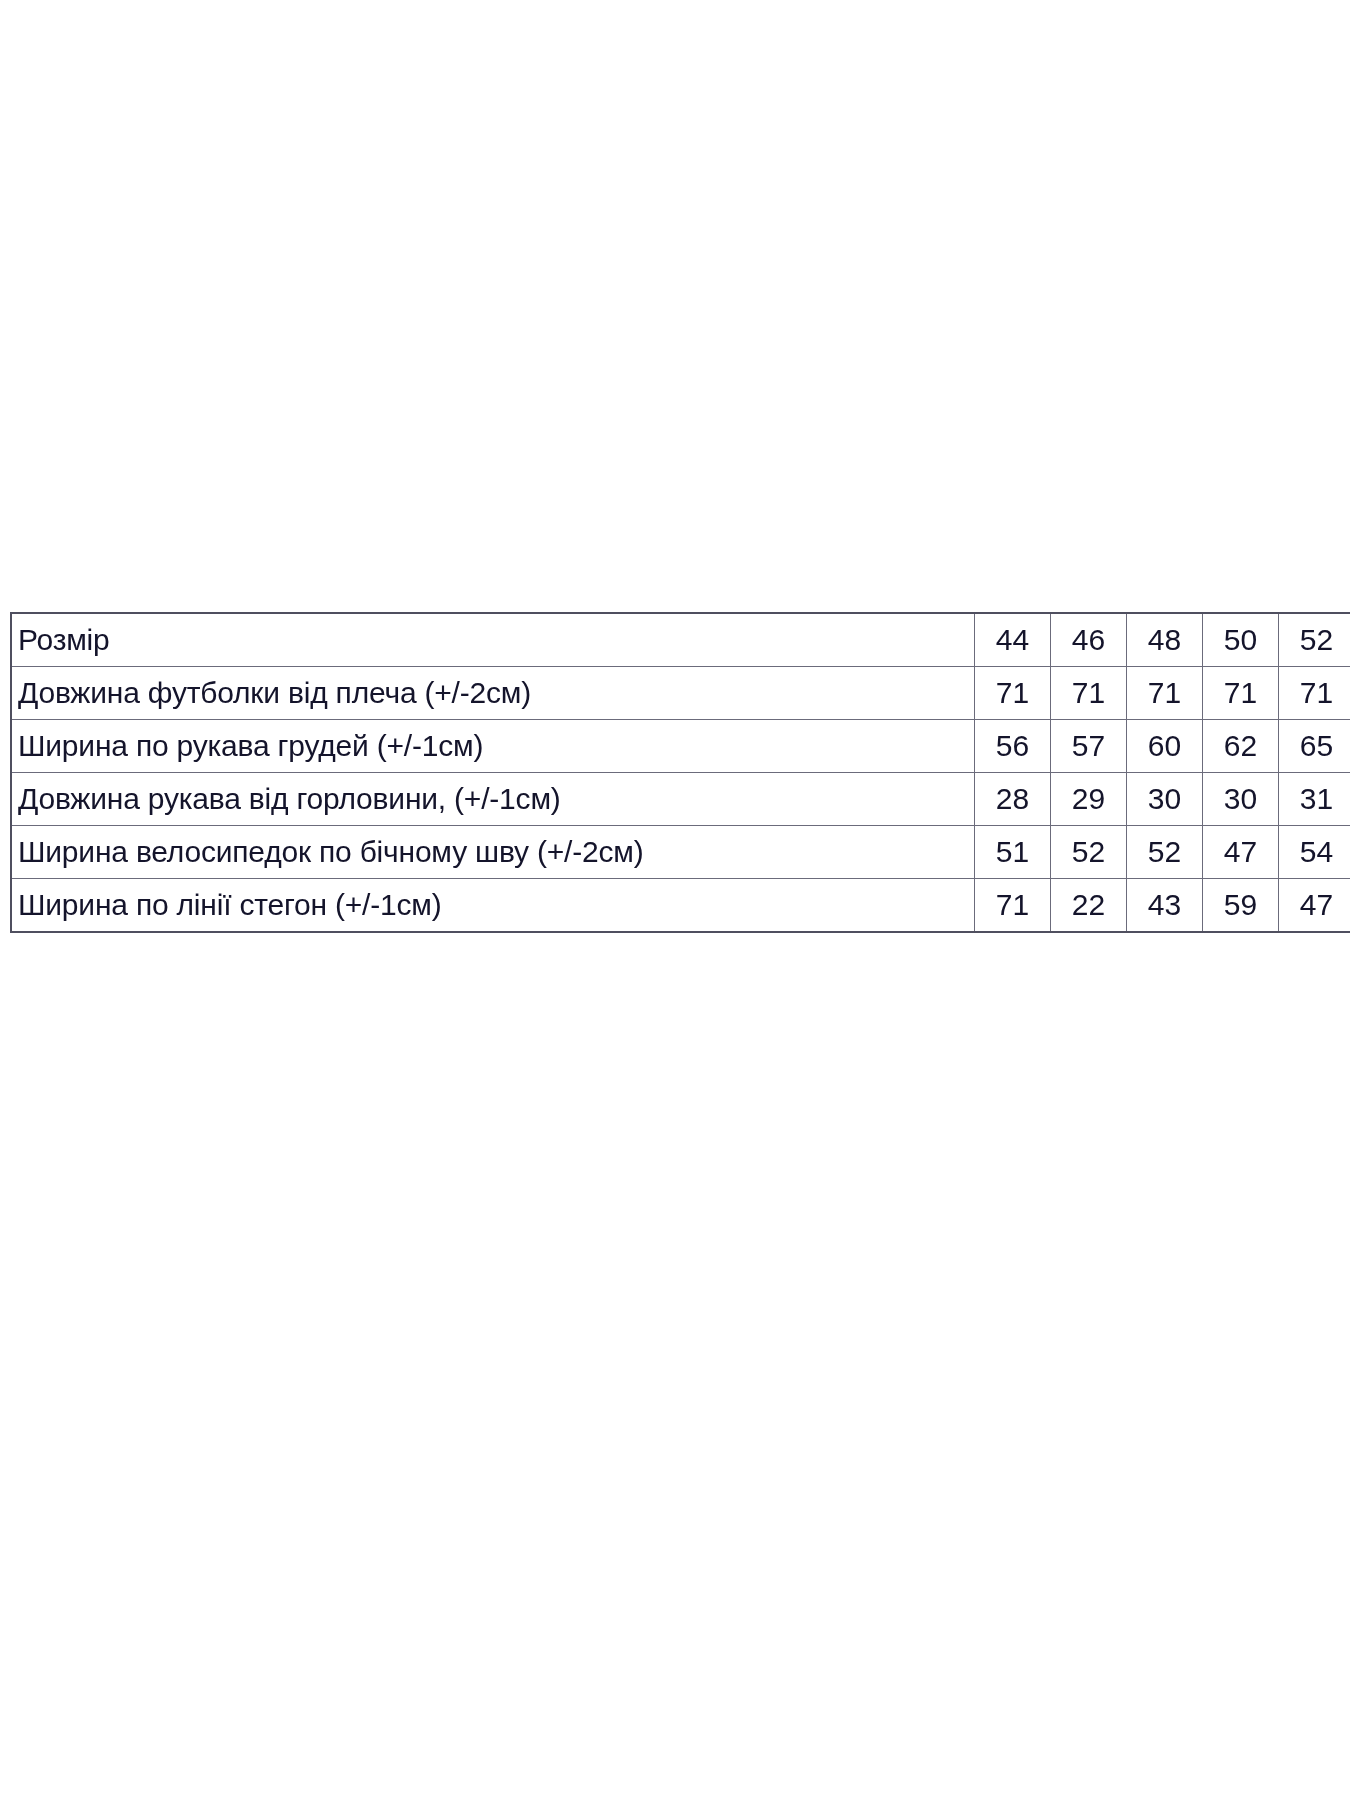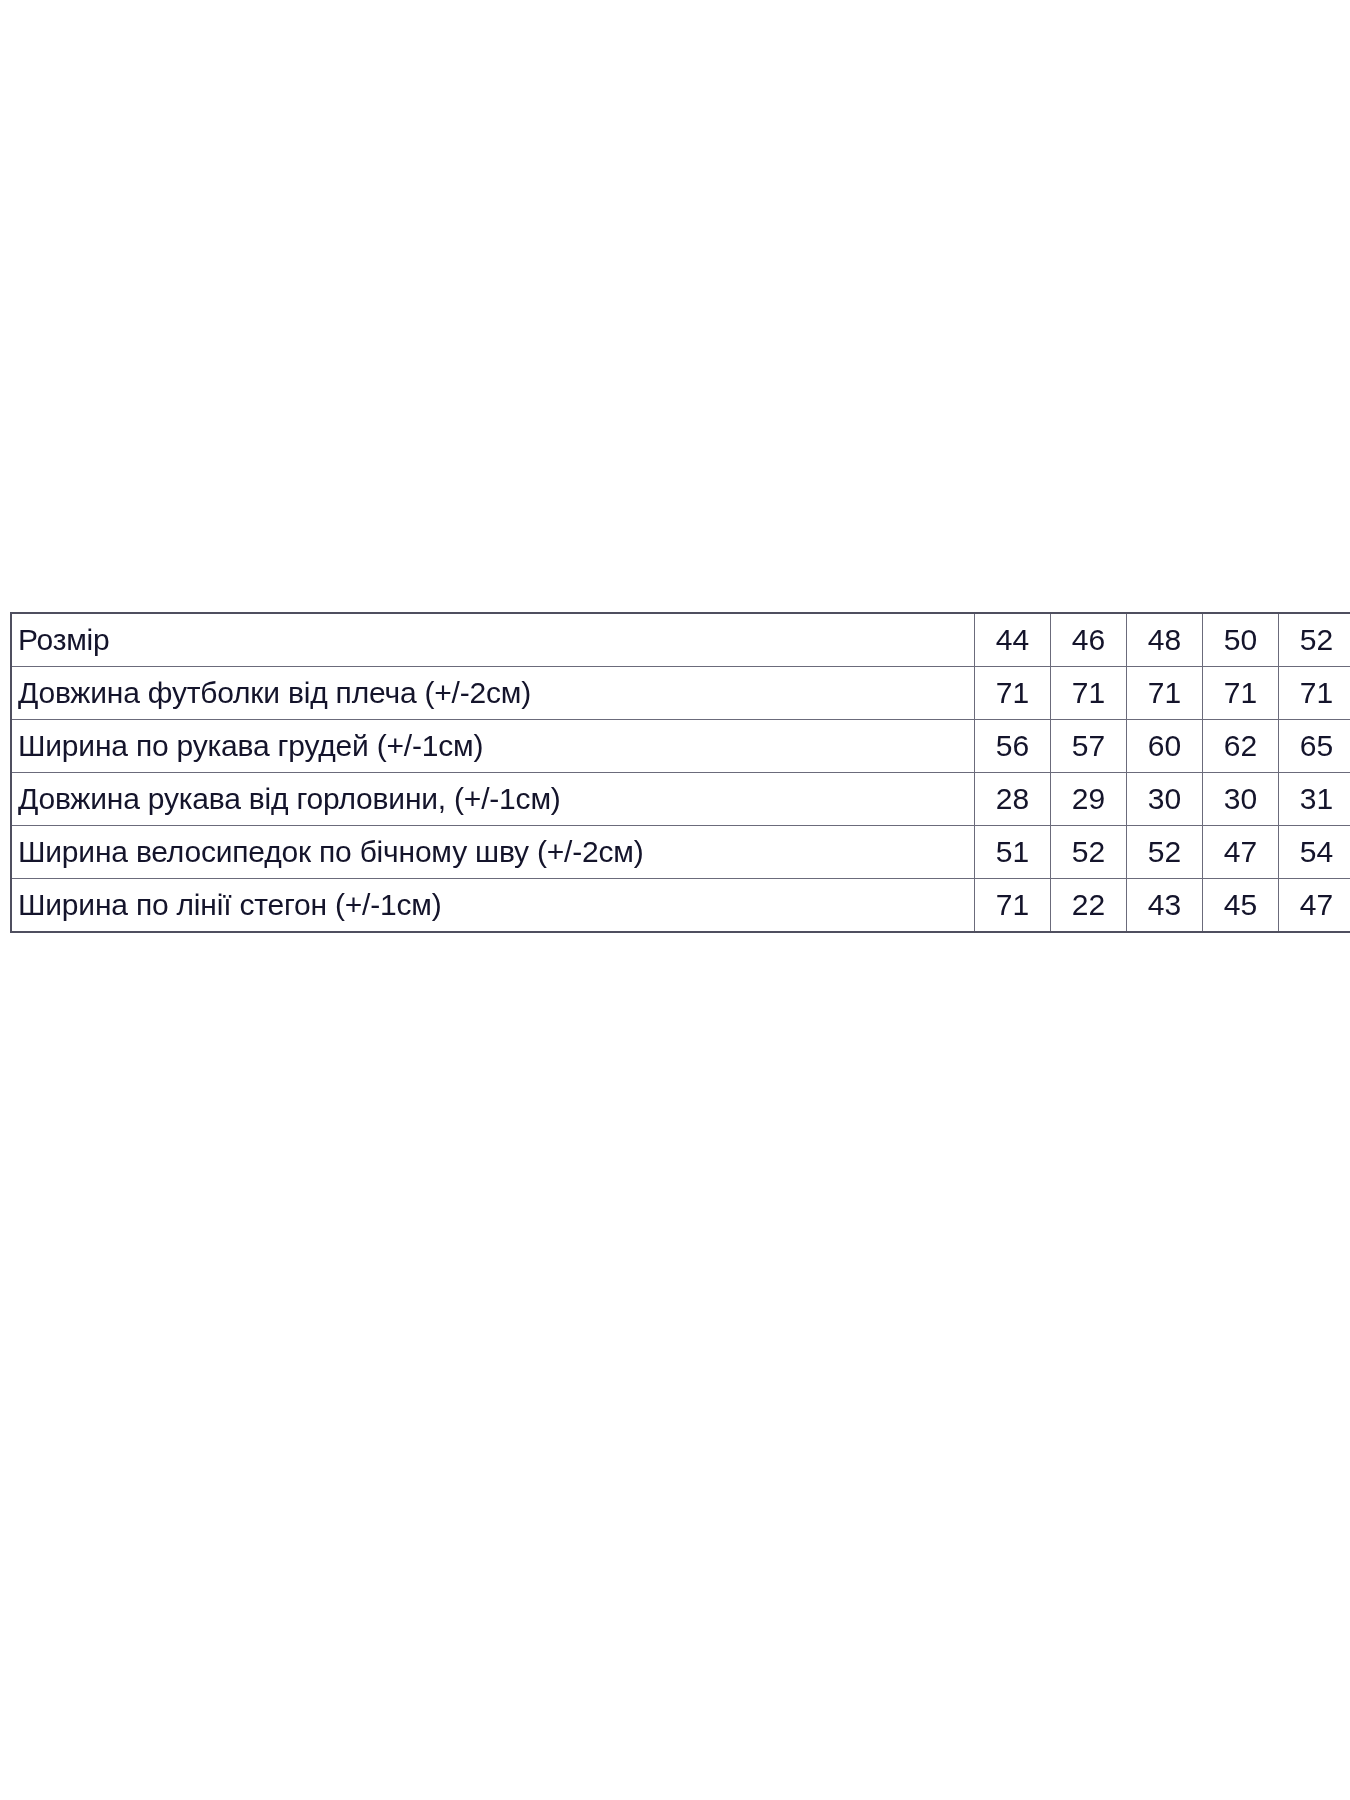--- a/index.html
+++ b/index.html
@@ -132,7 +132,7 @@
           <td class="value-cell">71</td>
           <td class="value-cell">22</td>
           <td class="value-cell">43</td>
-          <td class="value-cell">45</td>
+          <td class="value-cell">59</td>
           <td class="value-cell">47</td>
 
         </tr>

